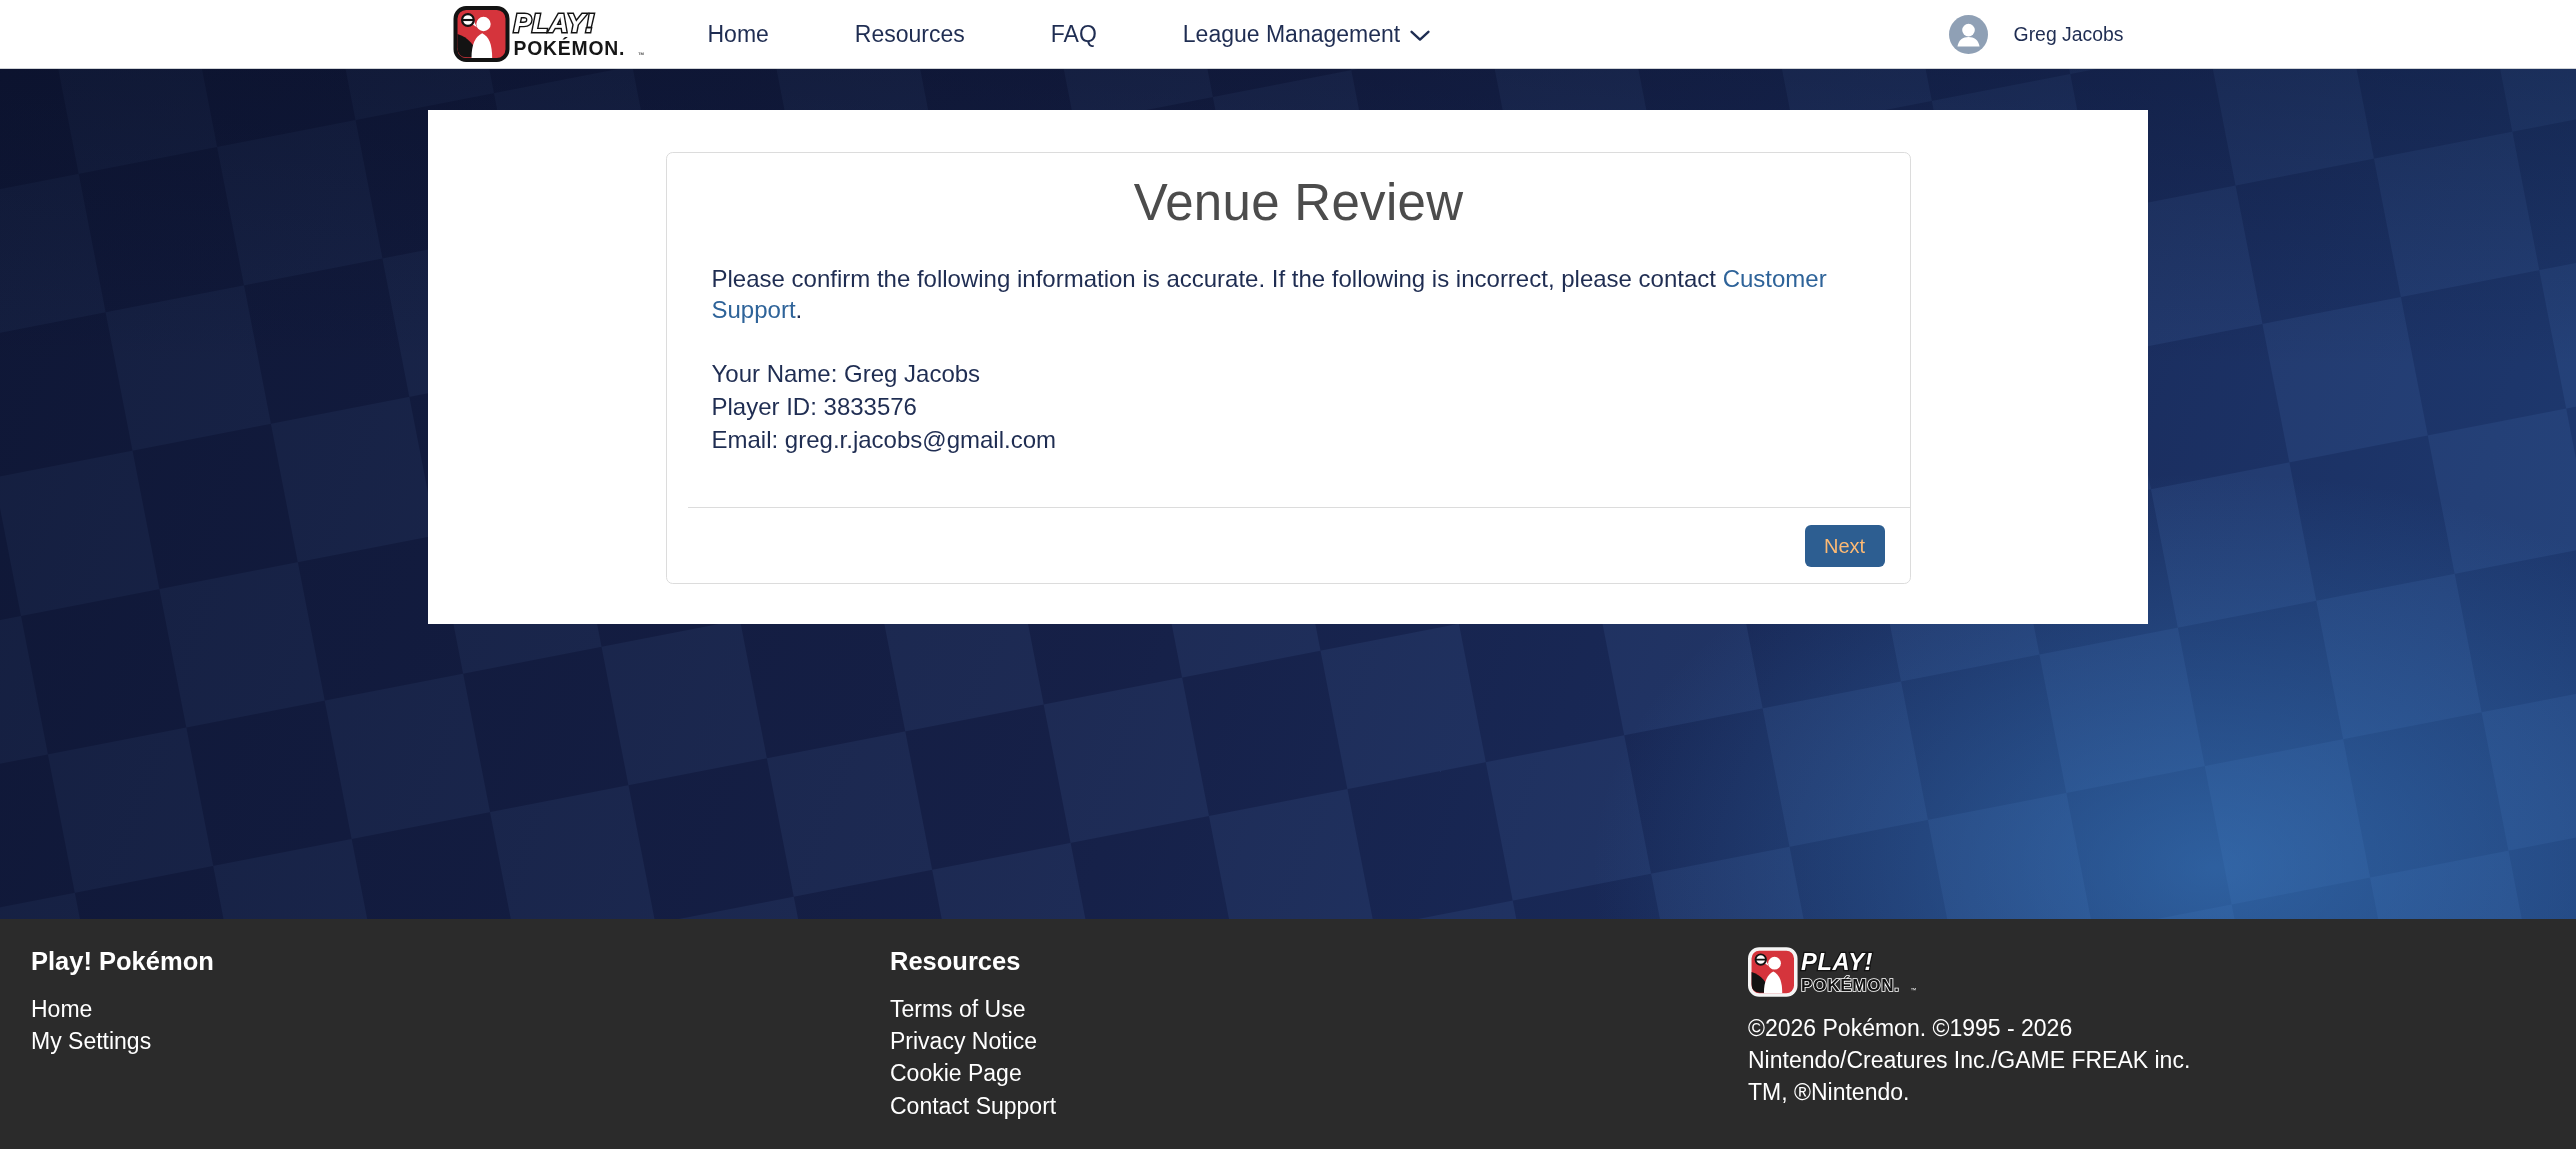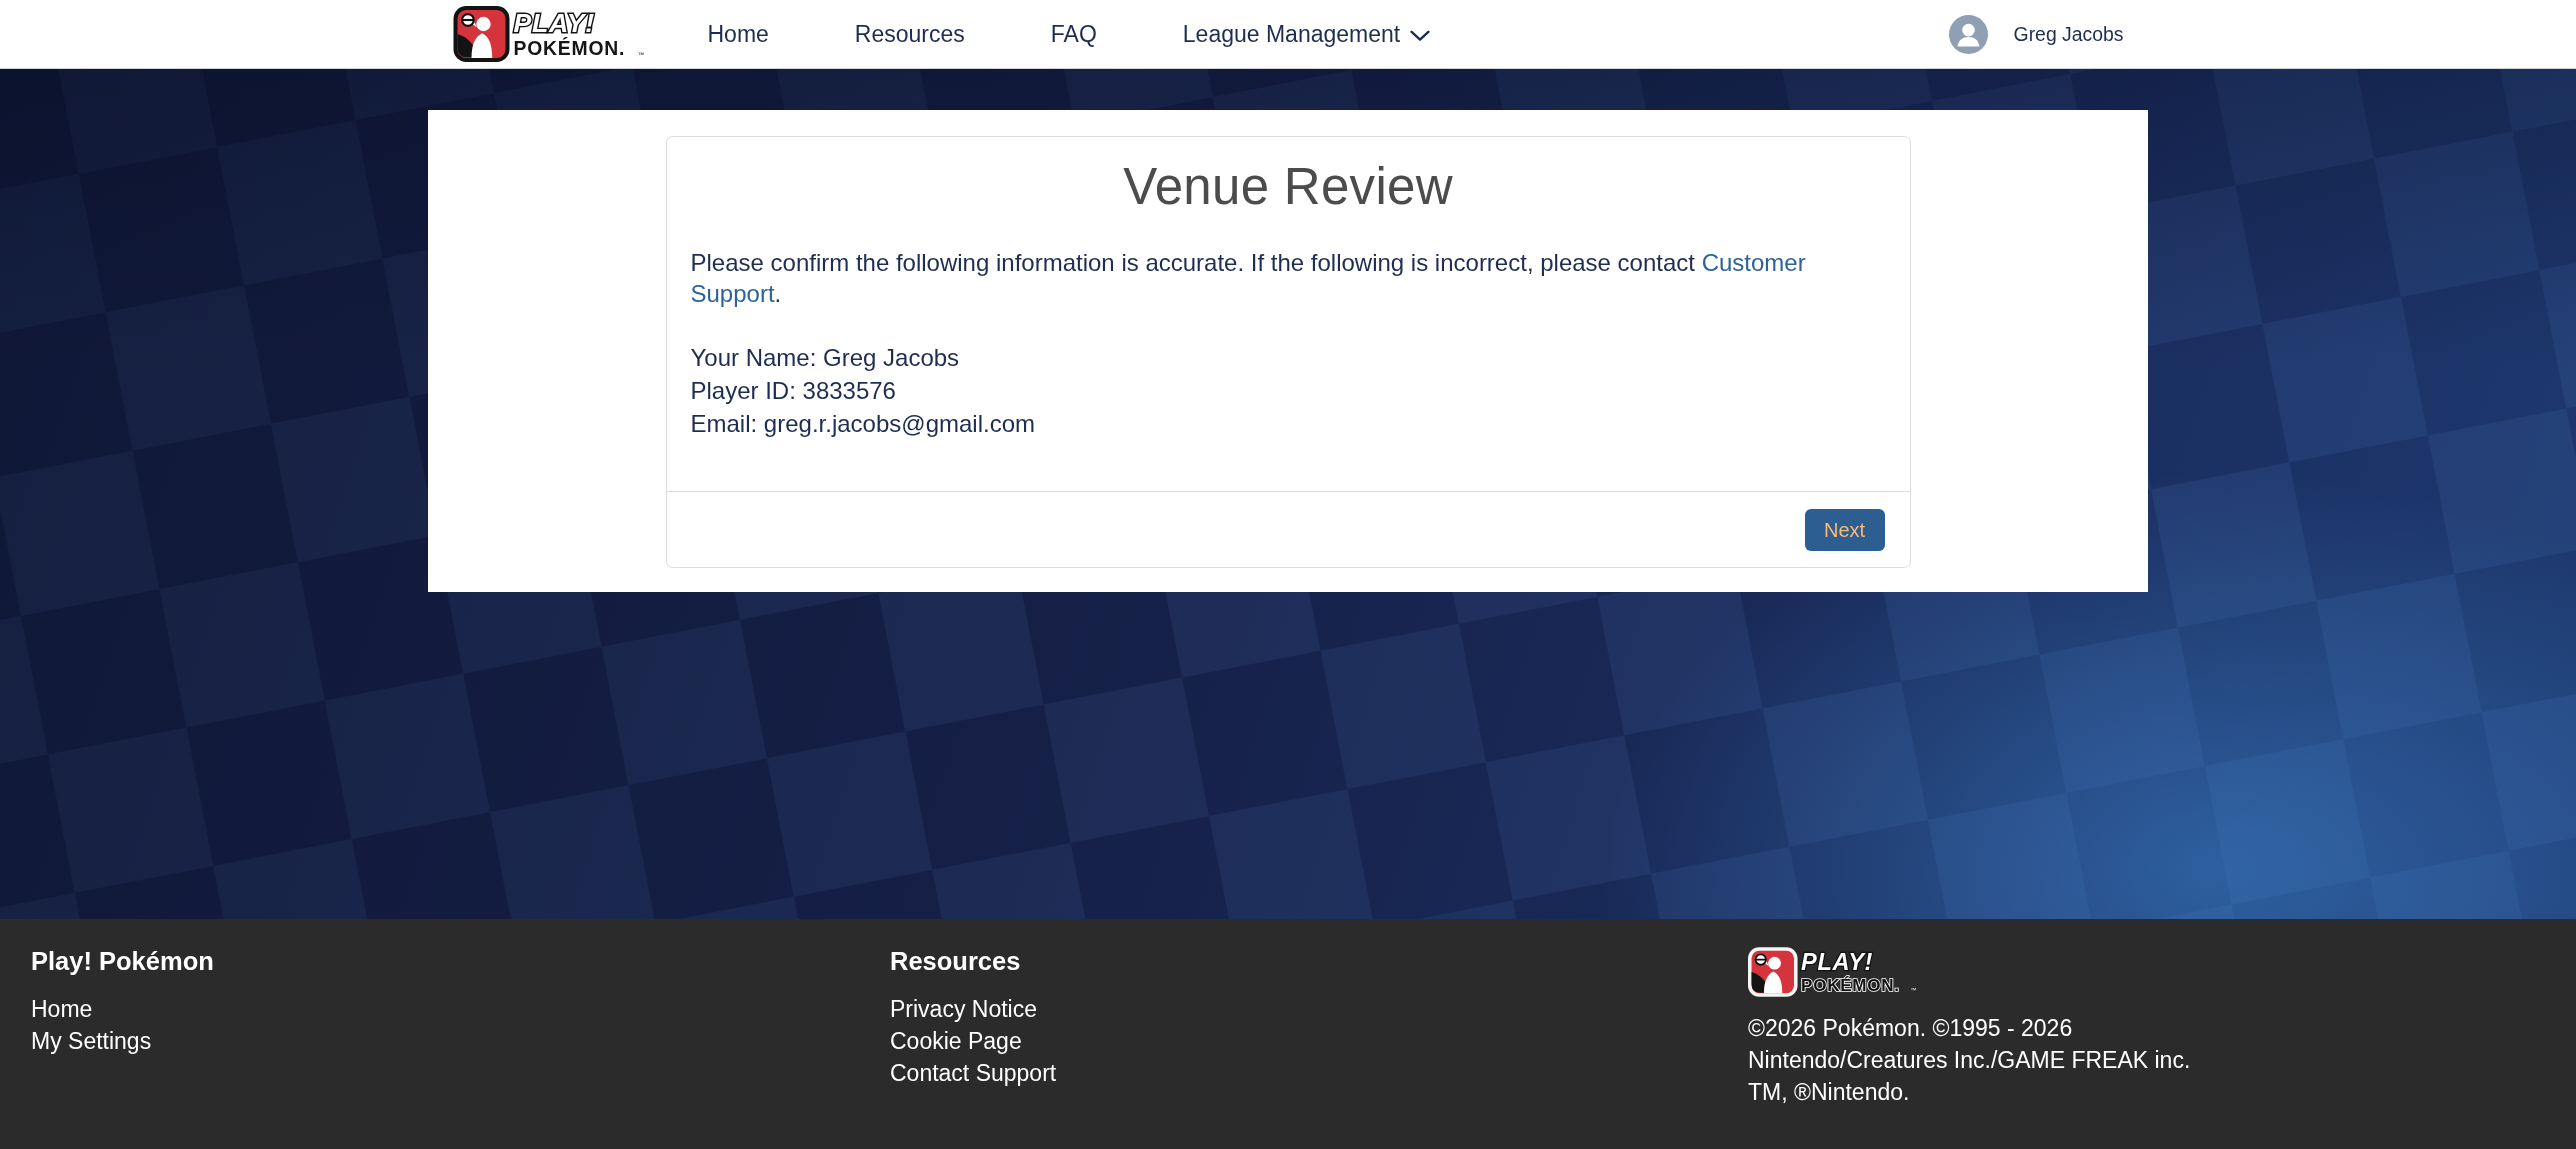--- a/index.html
+++ b/index.html
@@ -54,8 +54,8 @@
     padding:26px 0 23.5px;
   }
   .card {
-    width:1245px; margin:0 auto;
-    background:#fff; border:1.3px solid #dcdcdc; border-radius:6.7px;
+    width:1245px; margin:16px auto;
+    background:#fff; border:1.3px solid #dcdcdc; border-radius:6.7px;padding-left:21px;
   }
   .card-title {
     margin-top:20px; text-align:center;

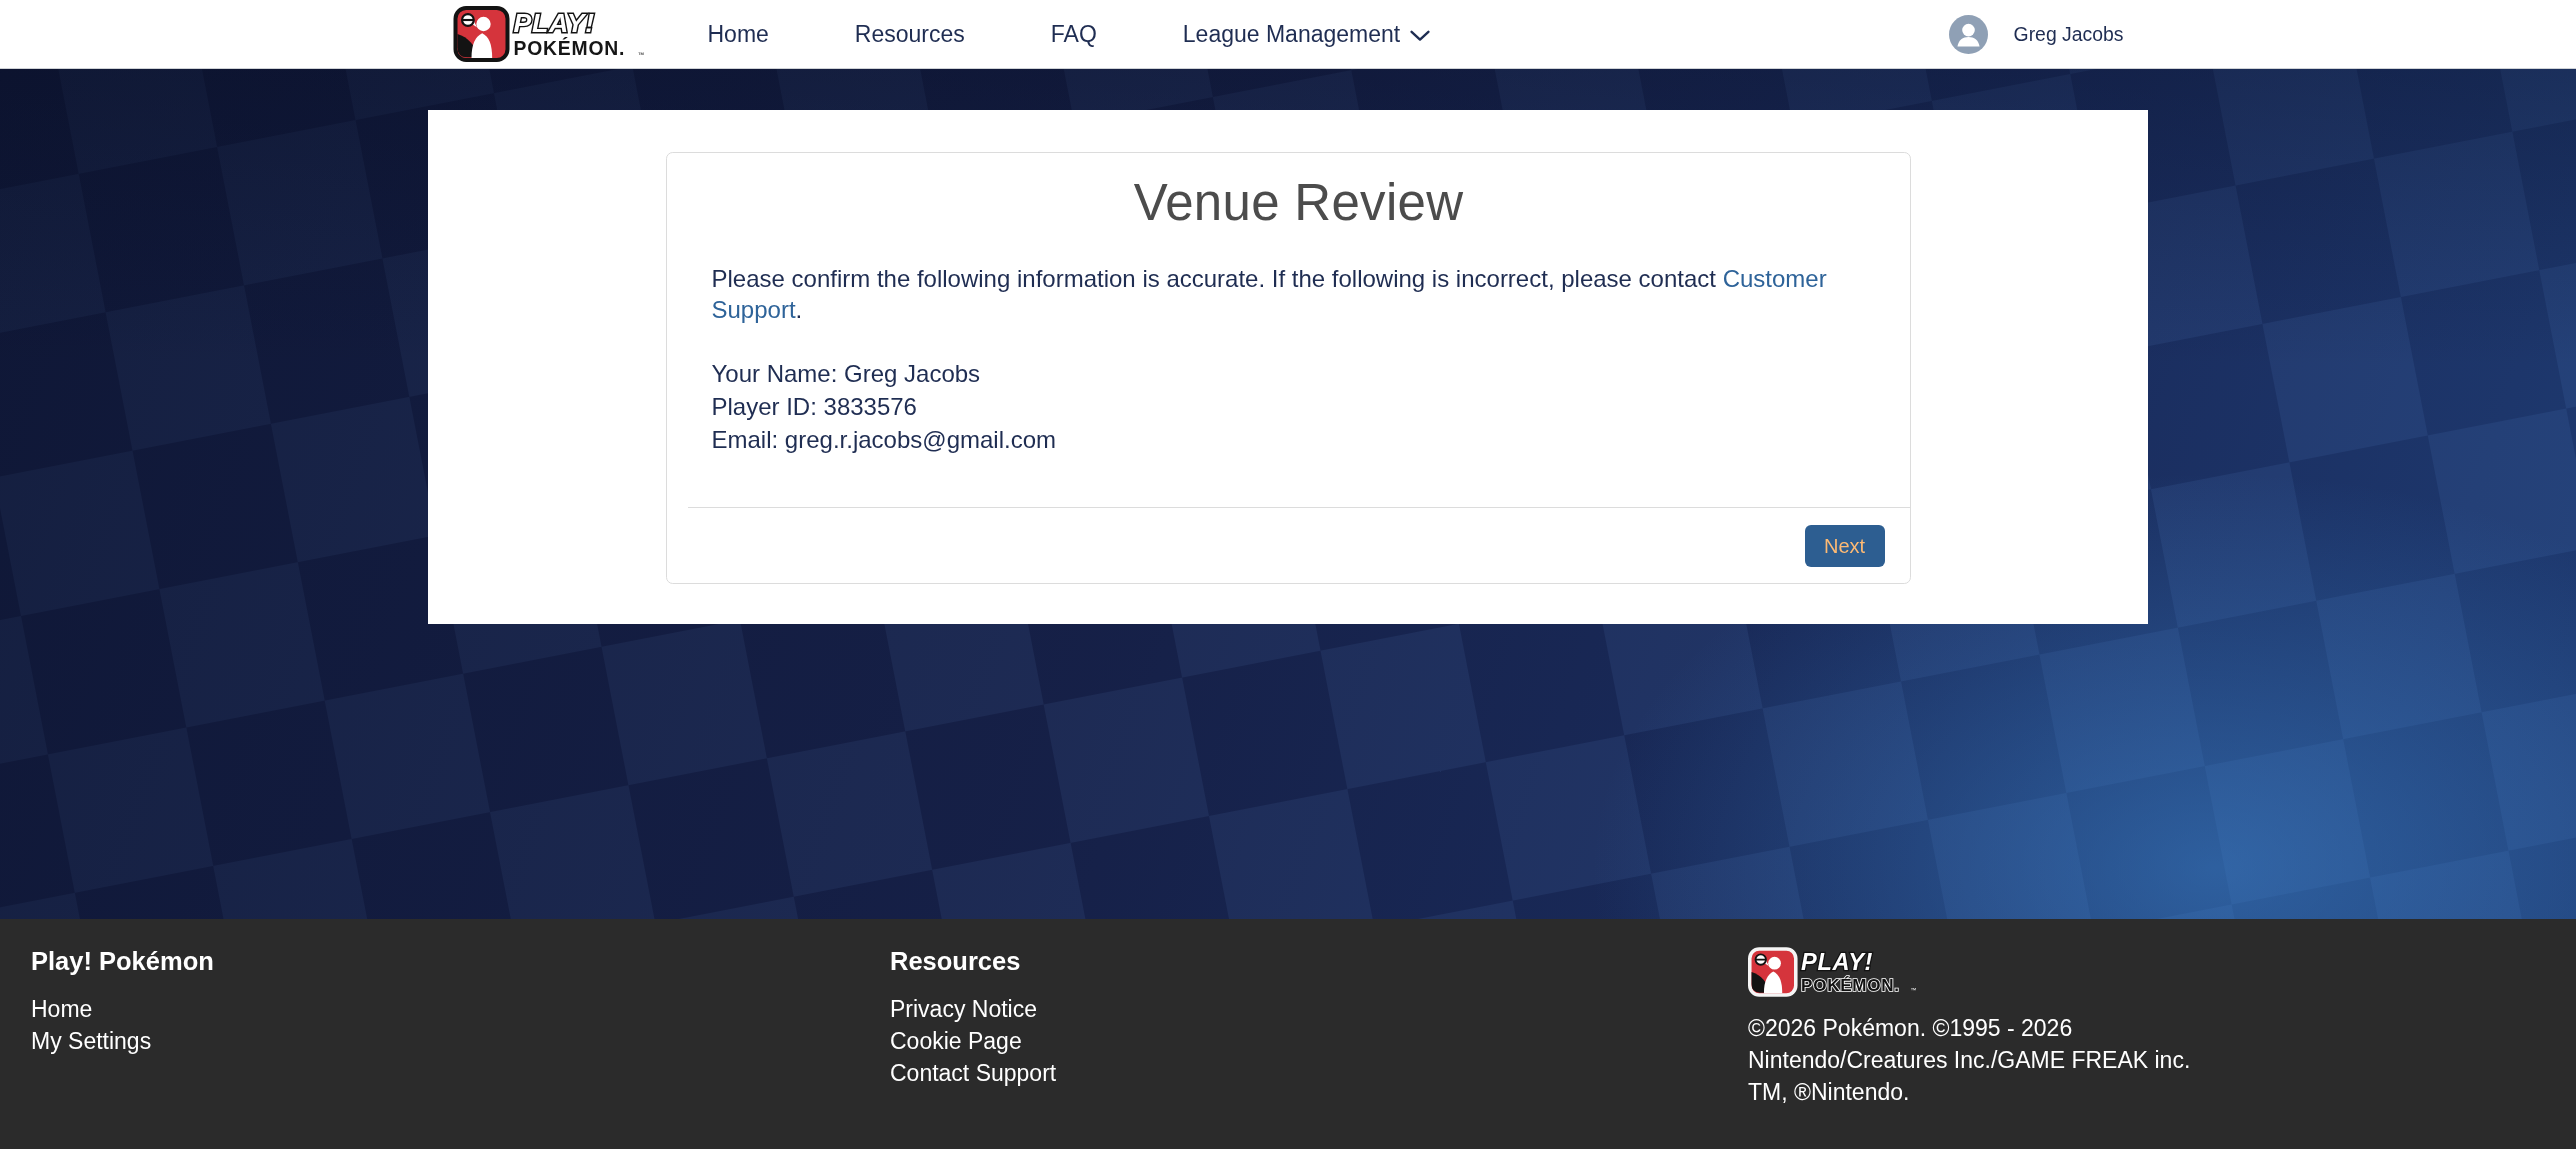--- a/index.html
+++ b/index.html
@@ -200,6 +200,7 @@
       <div class="footer-col2">
         <h3 class="footer-heading">Resources</h3>
         <ul class="footer-links">
+          <li><a class="footer-link">Terms of Use</a></li>
           <li><a class="footer-link">Privacy Notice</a></li>
           <li><a class="footer-link">Cookie Page</a></li>
           <li><a class="footer-link">Contact Support</a></li>

